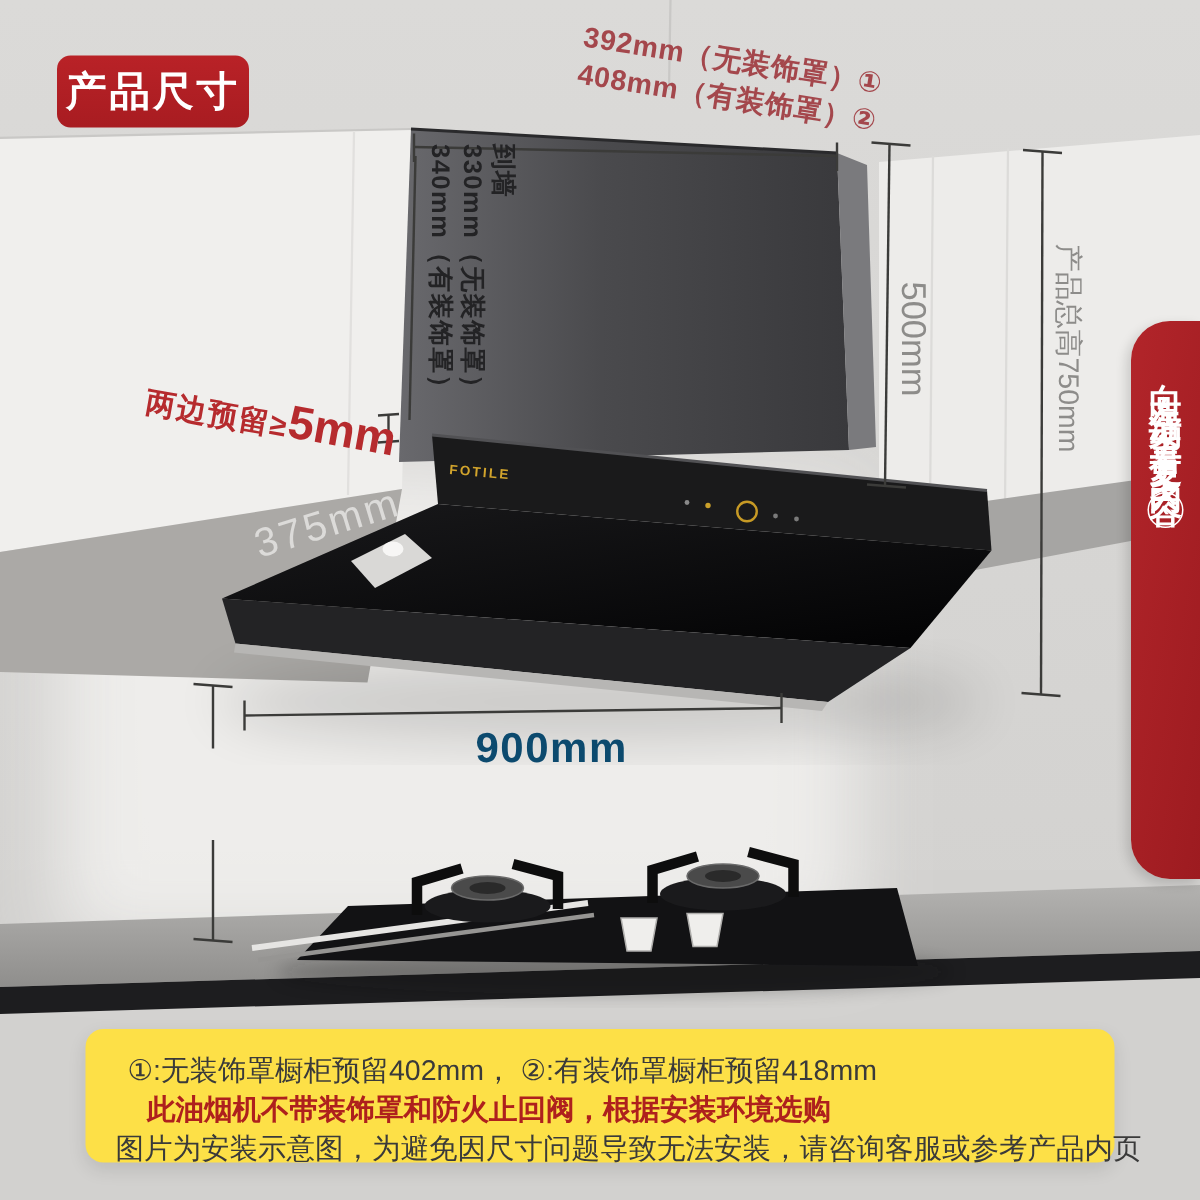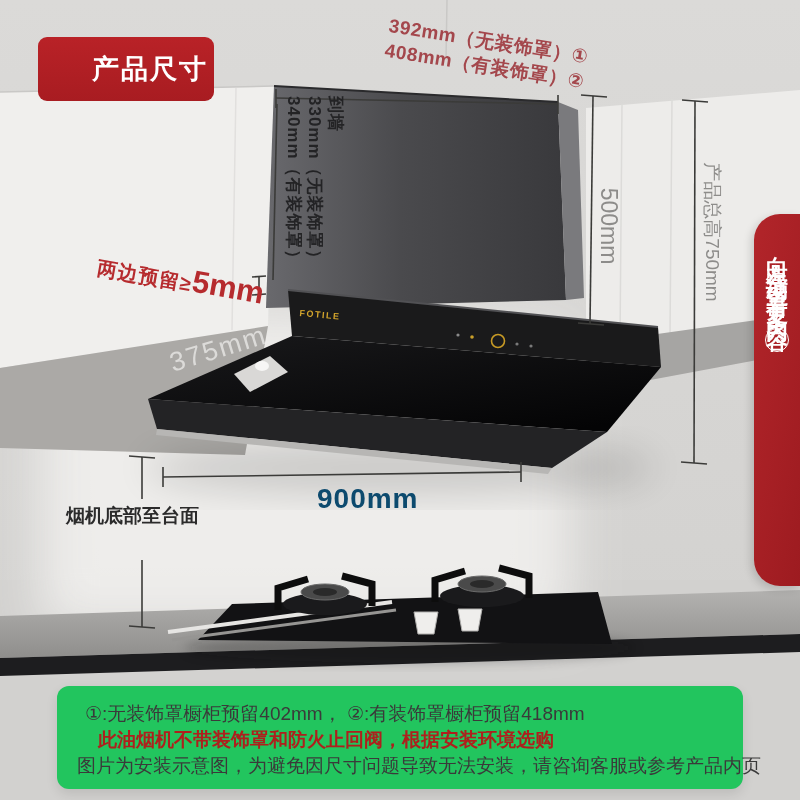--- a/index.html
+++ b/index.html
@@ -13,10 +13,10 @@
 
   
   #badge{
-    left:38px;top:37px;width:128px;height:64px;
+    left:38px;top:37px;width:128px;height:48px;
     background:linear-gradient(180deg,#b92227,#a81c21);
     border-radius:9px;color:#fff;font-size:27px;font-weight:700;
-    letter-spacing:2px;display:flex;align-items:center;justify-content:center;padding-left:48px;
+    letter-spacing:2px;display:flex;align-items:center;justify-content:center;
   }
 
   

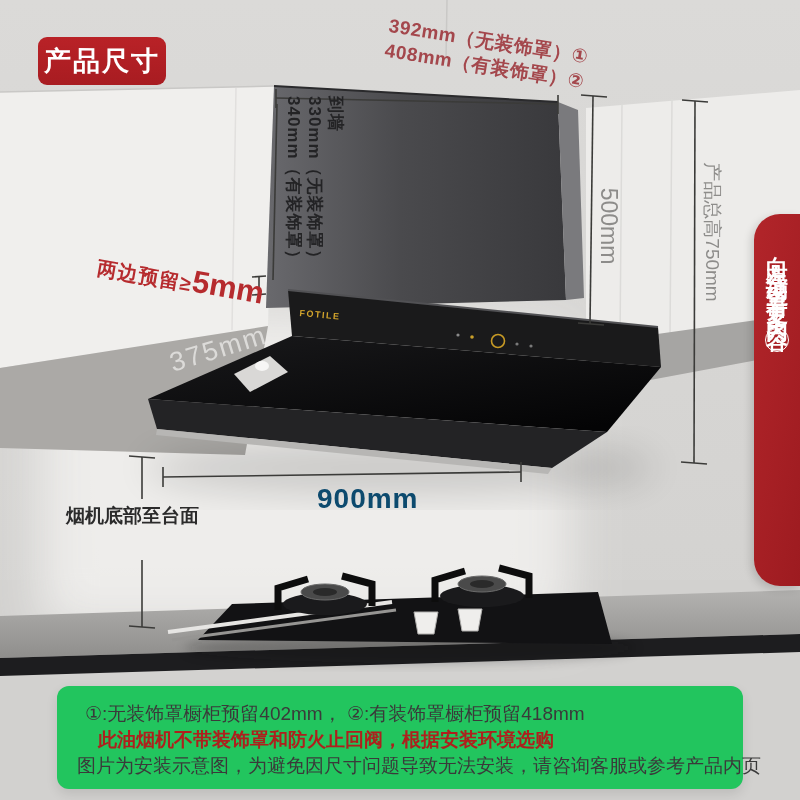--- a/index.html
+++ b/index.html
@@ -261,7 +261,6 @@
 <div id="w900" class="abs">900mm</div>
 
 <div id="counter-note" class="abs">
-  <div>烟机底部至台面</div>
 </div>
 
 <div id="brand" class="abs">FOTILE</div>

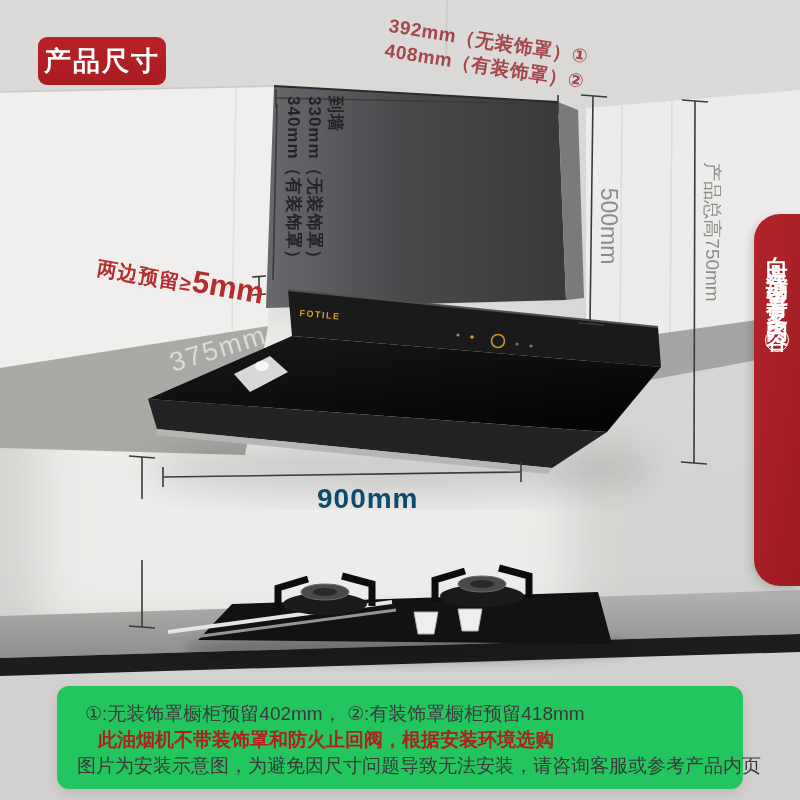--- a/index.html
+++ b/index.html
@@ -81,8 +81,8 @@
 
   
   #footnote-panel{
-    left:57px;top:686px;width:686px;height:103px;
-    background:#22c55e;border-radius:12px;
+    left:57px;top:686px;width:686px;height:89px;
+    background:#fde047;border-radius:12px;
     box-shadow:0 5px 12px rgba(0,0,0,.10);
   }
   #footnote-panel p{margin:0;position:absolute;white-space:nowrap;font-size:19px;}

